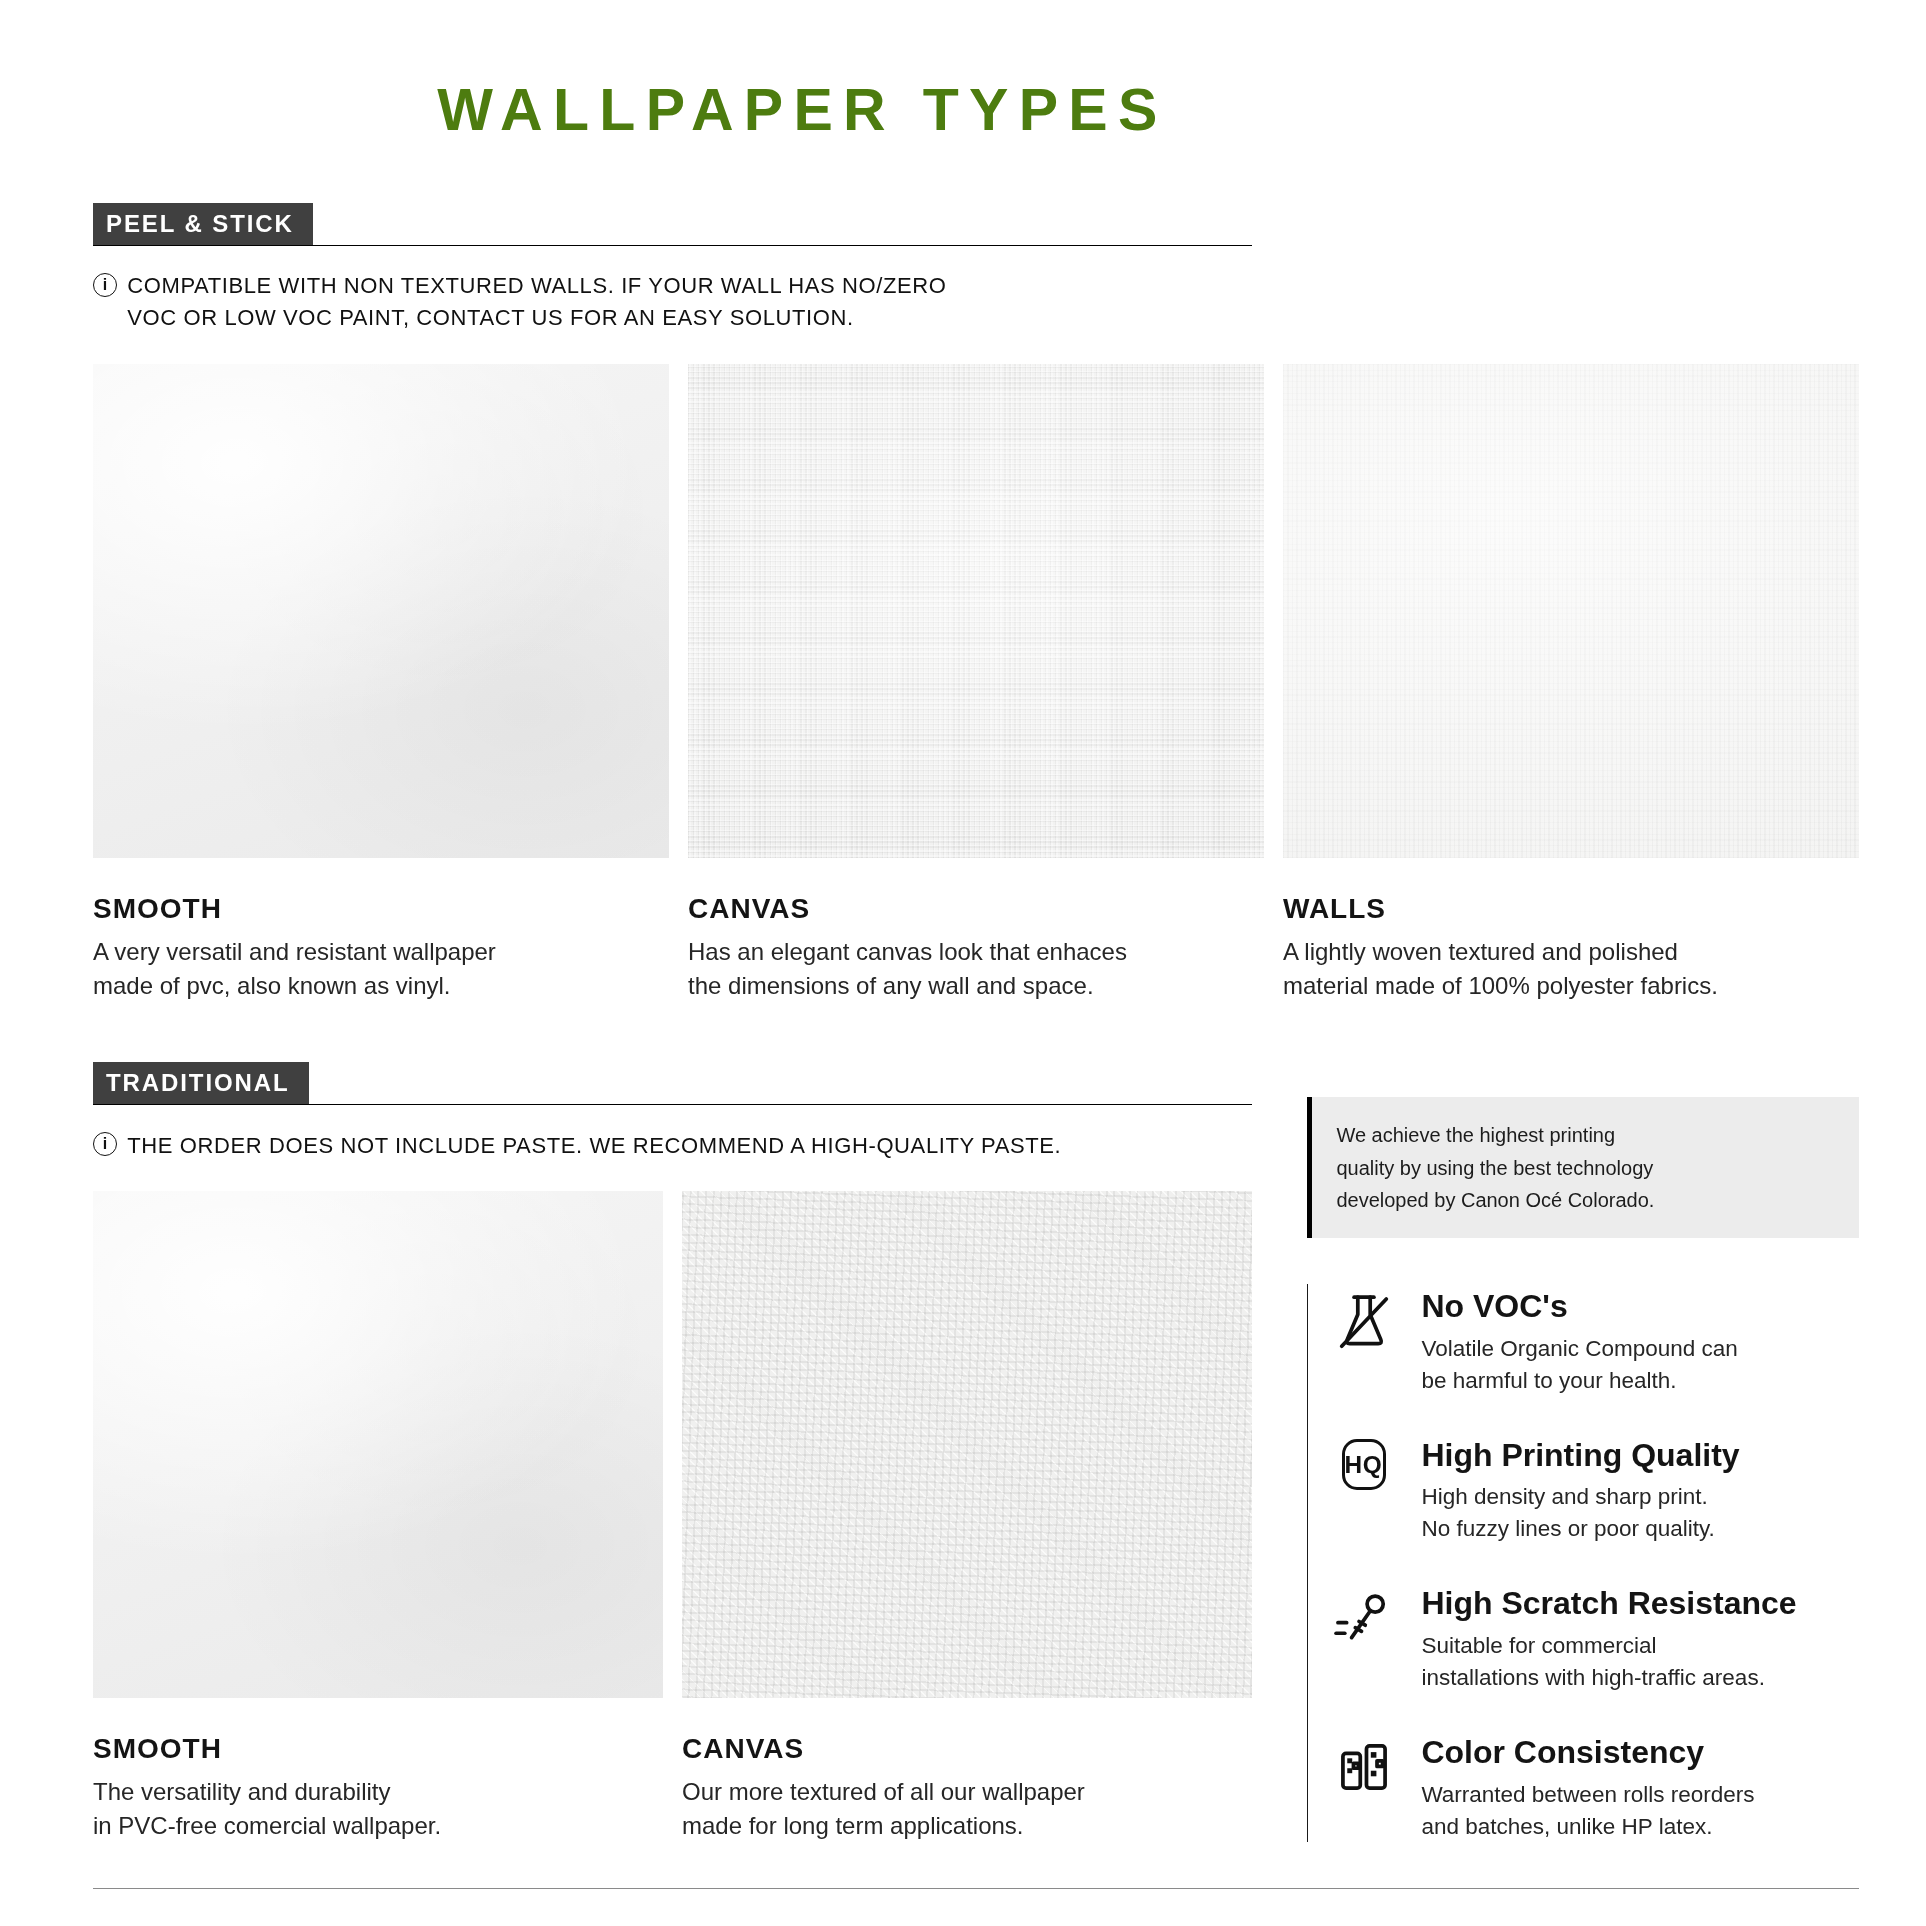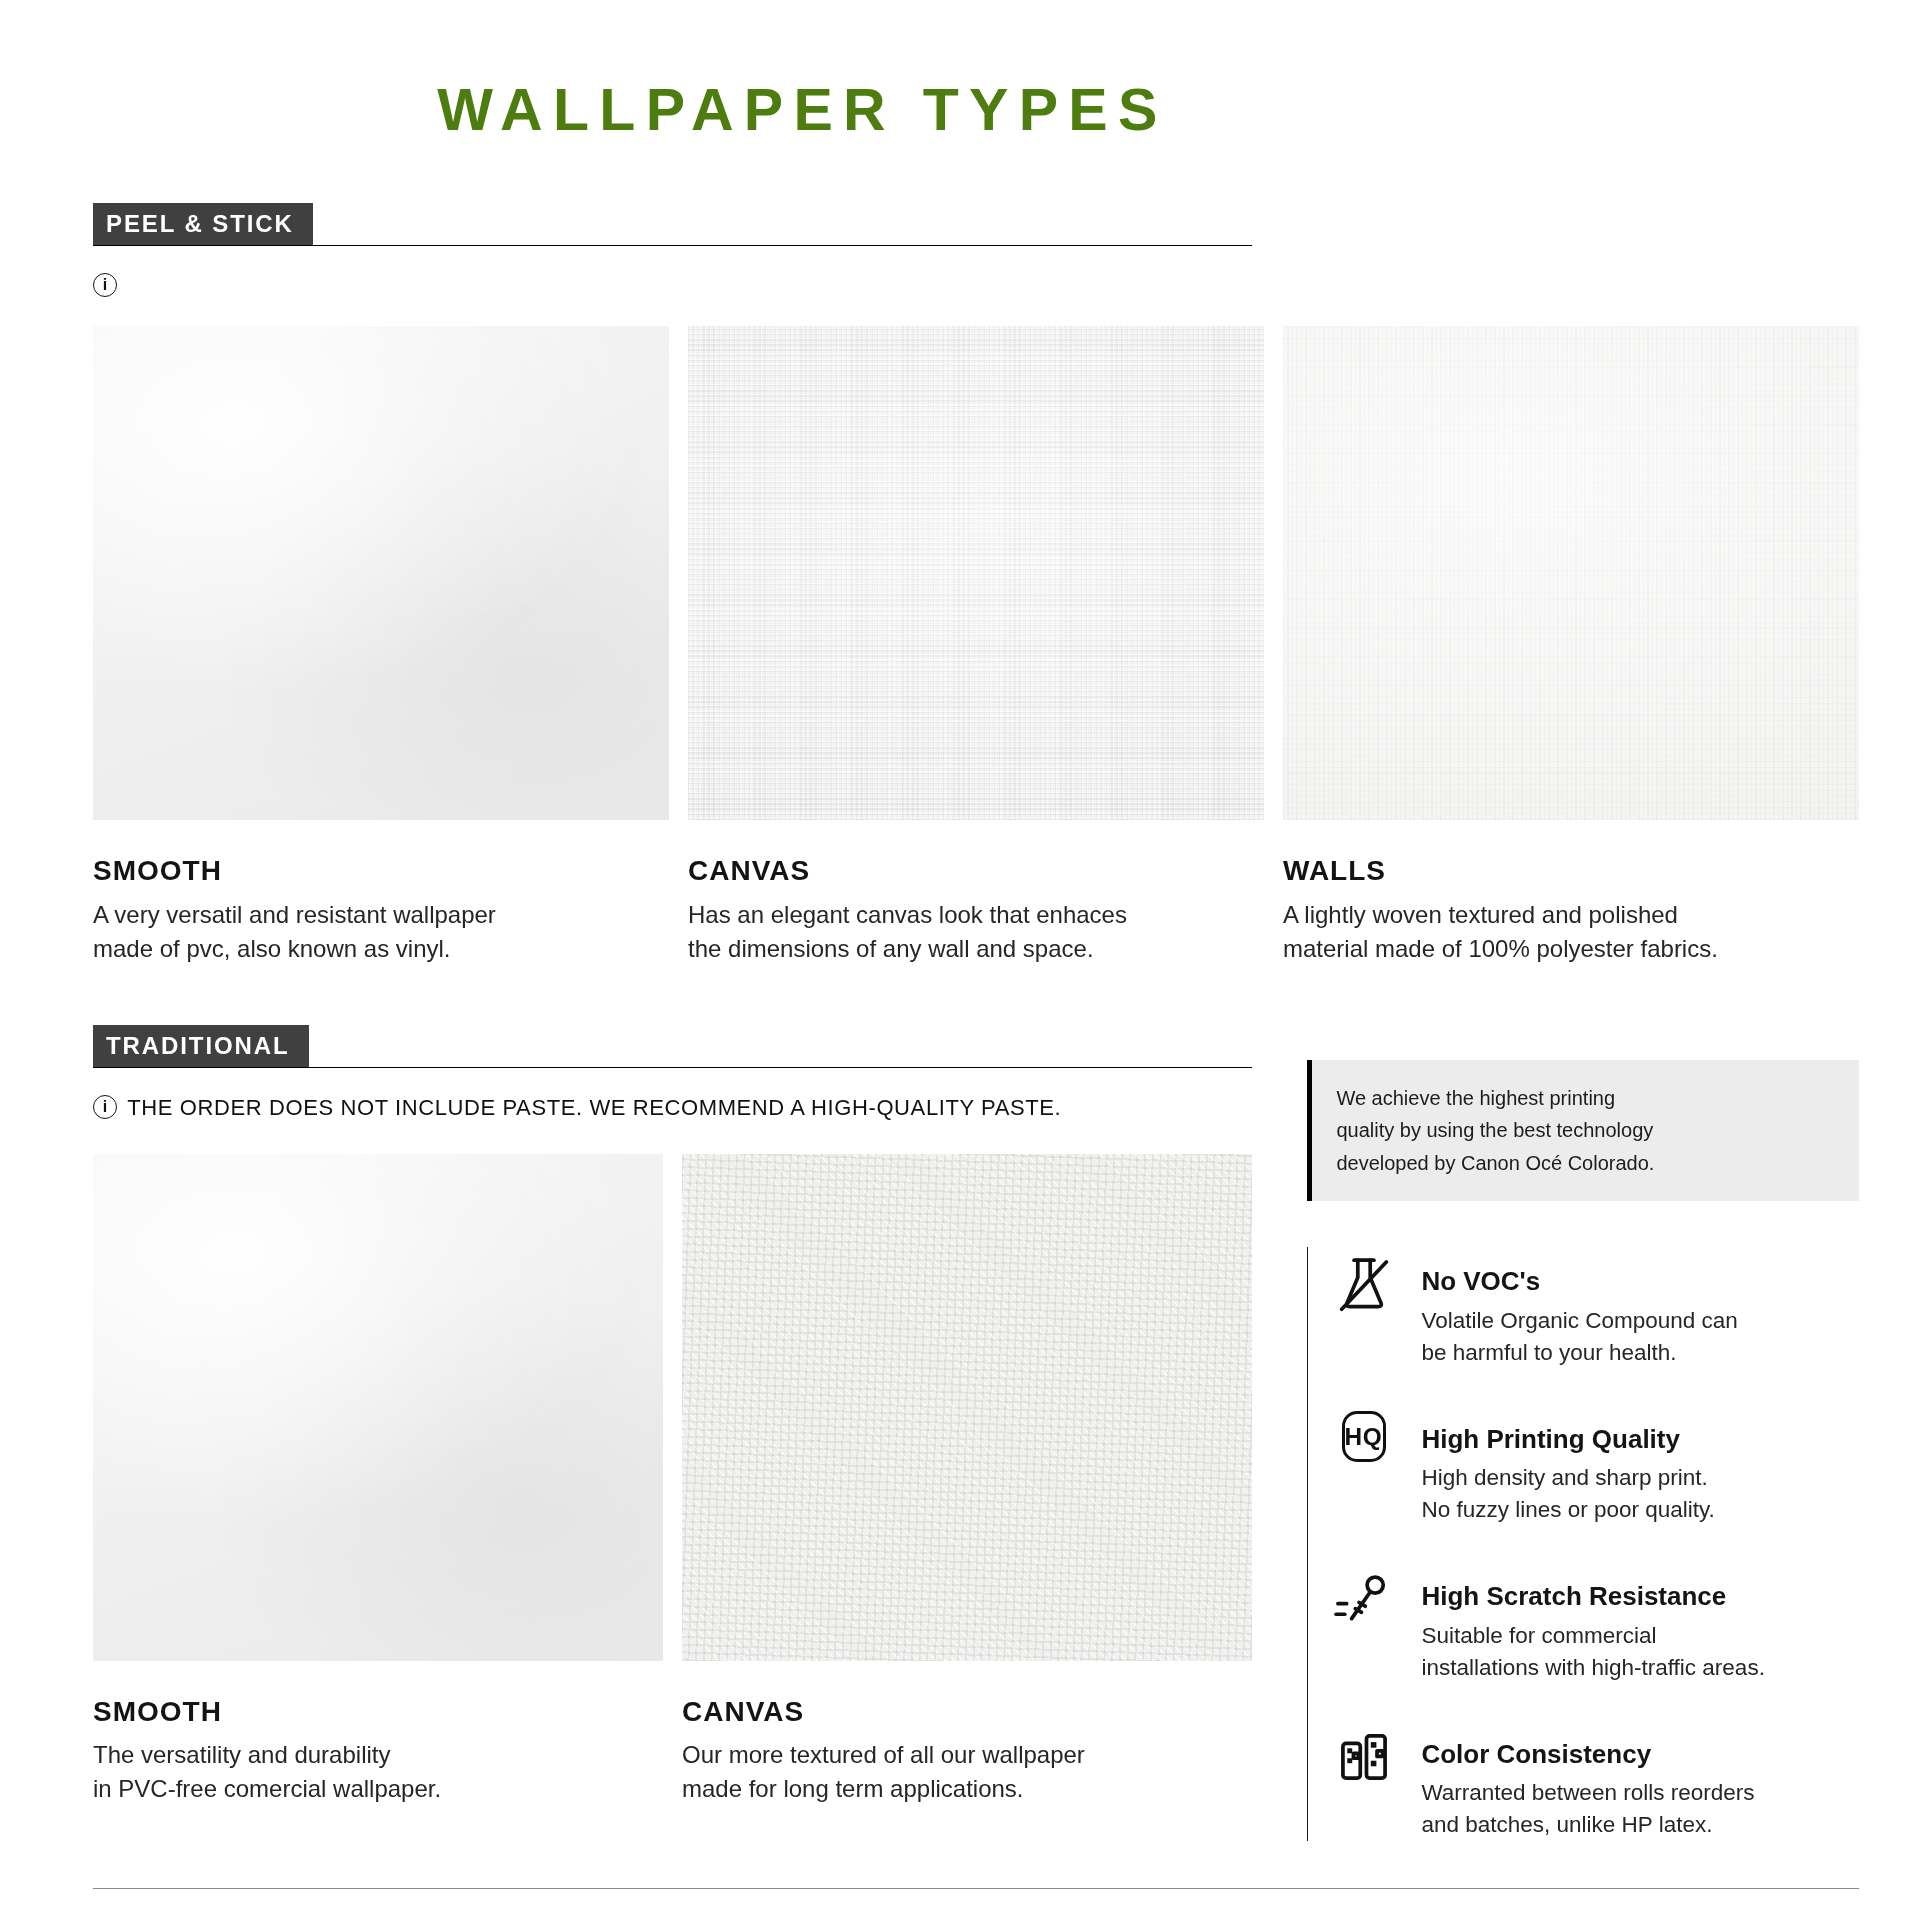--- a/index.html
+++ b/index.html
@@ -104,6 +104,8 @@
 
     <div class="note">
       <span class="info-icon">i</span>
+      <div class="note-text">COMPATIBLE WITH NON TEXTURED WALLS. IF YOUR WALL HAS NO/ZERO
+VOC OR LOW VOC PAINT, CONTACT US FOR AN EASY SOLUTION.</div>
     </div>
 
     <div class="grid3">

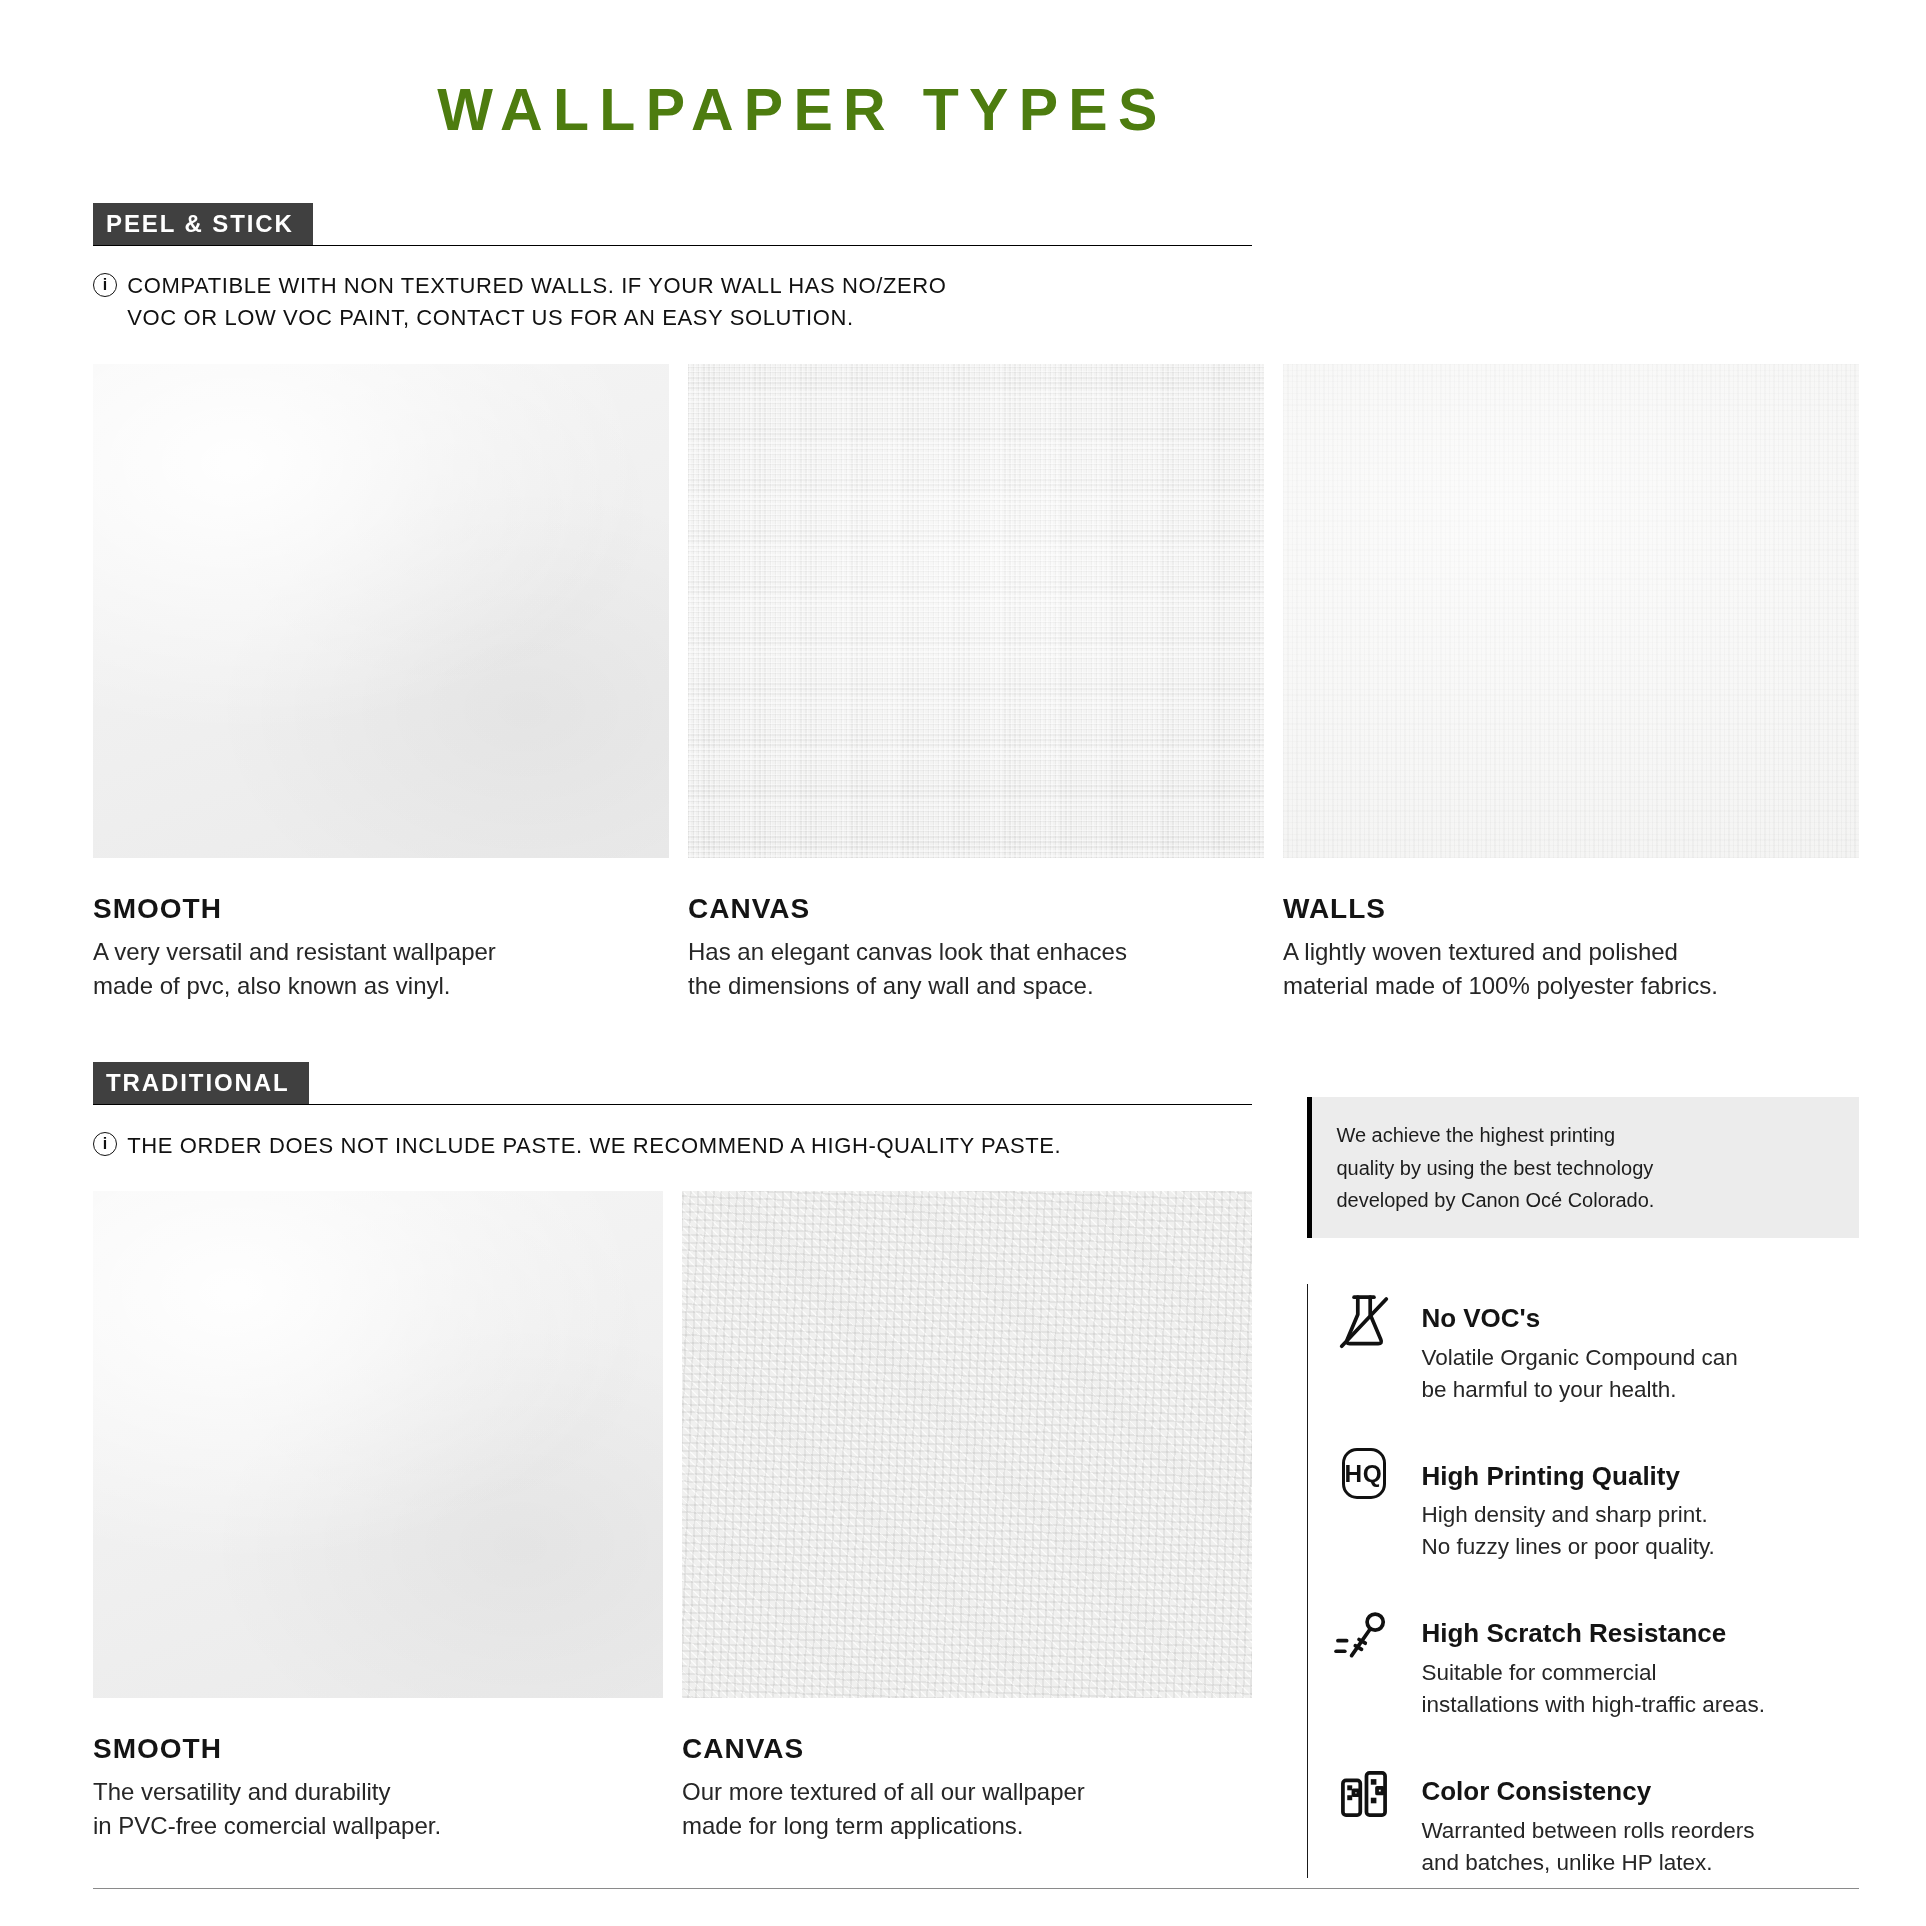--- a/index.html
+++ b/index.html
@@ -75,7 +75,7 @@
   .feature { display:flex; align-items:flex-start; gap:24.4px; padding-left:22px; margin-bottom:40px; }
   .feature:last-child { margin-bottom:3.9px; }
   .feature-icon { flex:none; width:67px; display:flex; justify-content:center; padding-top:2.6px; }
-  .feature-title { font-size:26px; font-weight:700; color:#141414;margin-top:15px; }
+  .feature-title { font-size:32px; font-weight:700; color:#141414; }
   .feature-desc  { margin-top:7.7px; font-size:22.5px; line-height:1.42; color:#262626; white-space:pre-line; }
 
   .hq-badge { width:44px; height:51px; border:3.9px solid #111; border-radius:15px;

